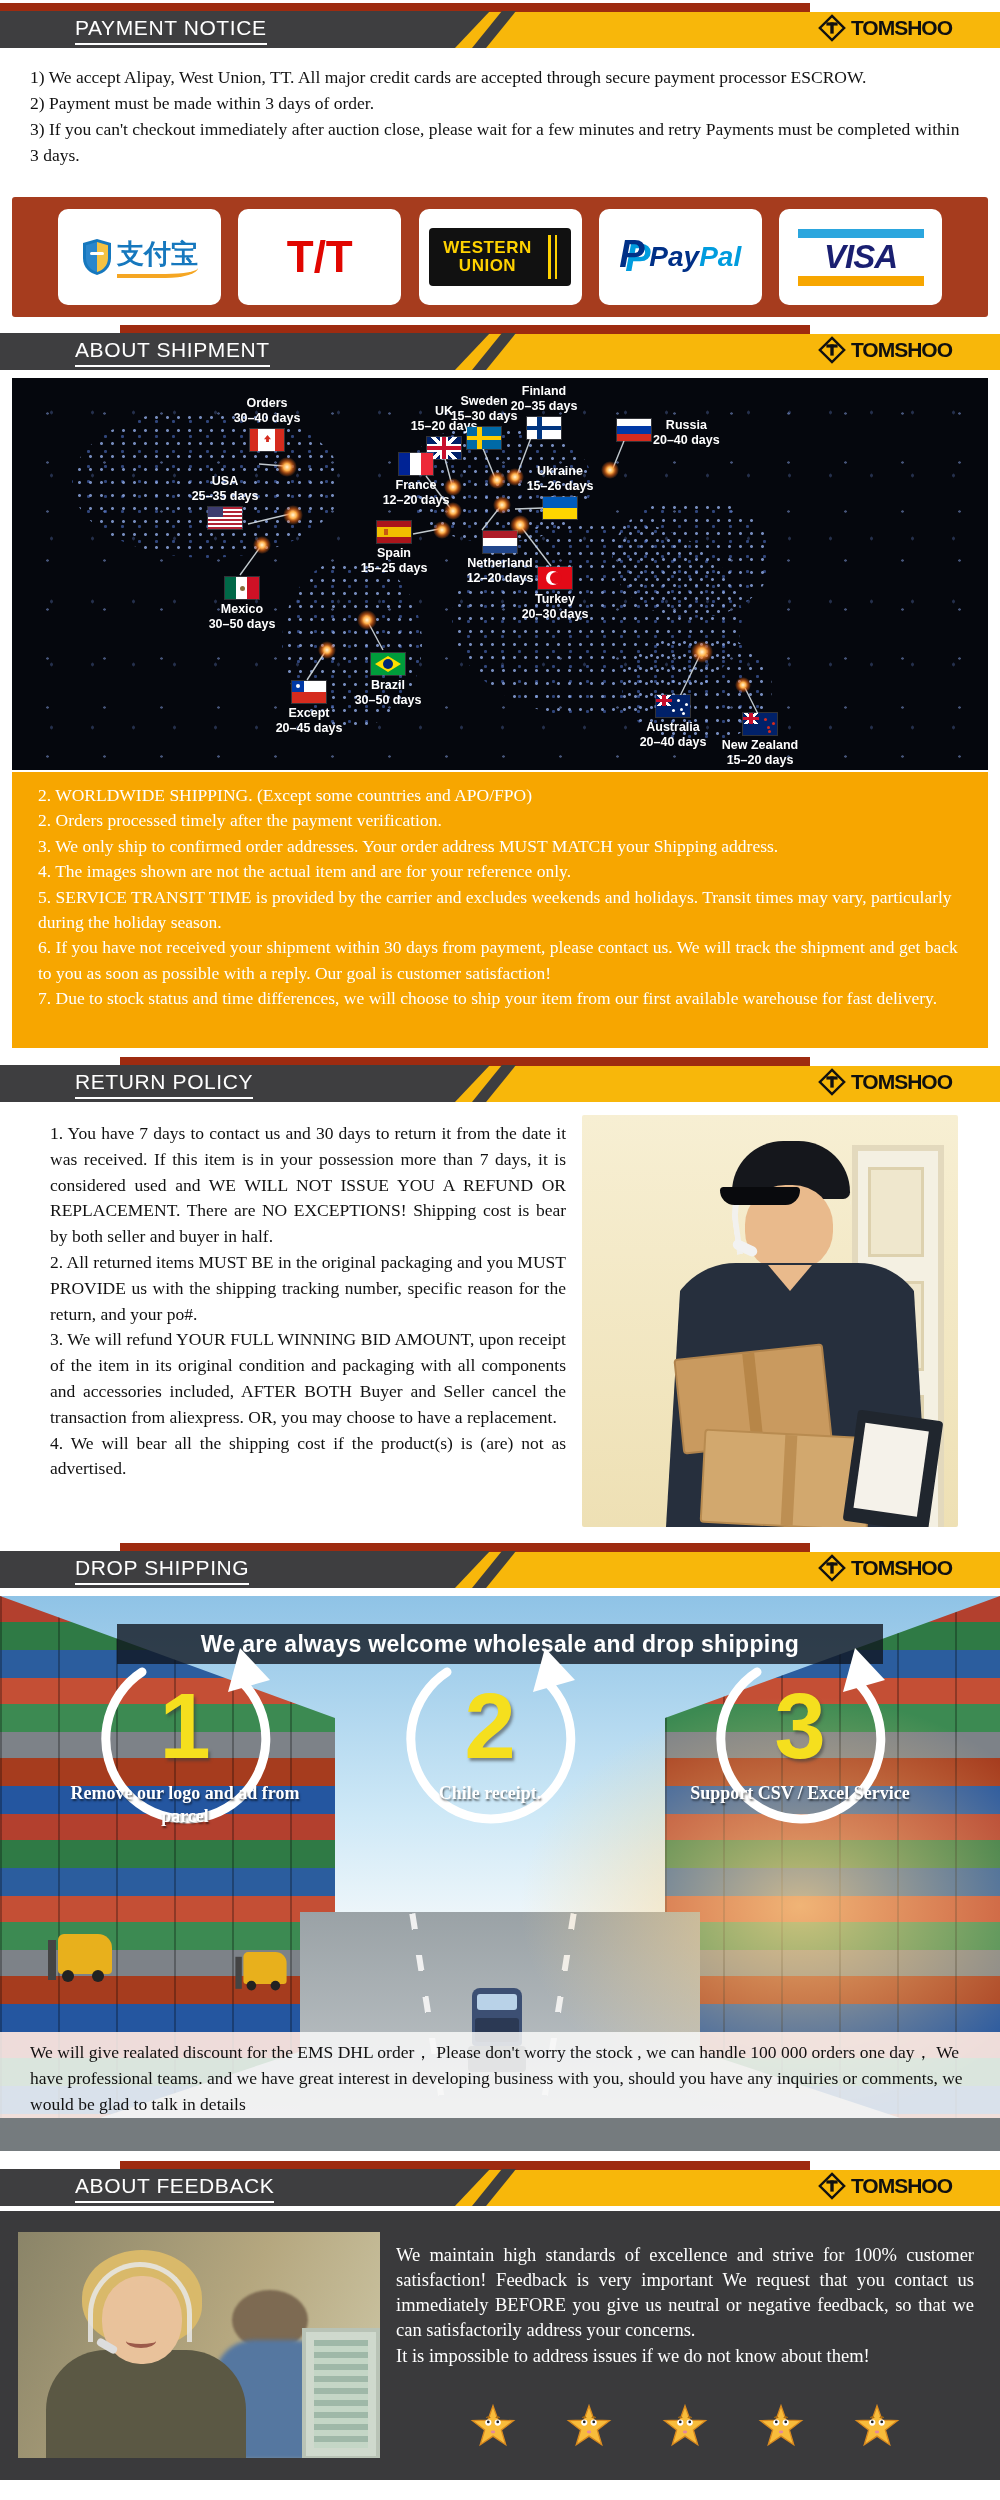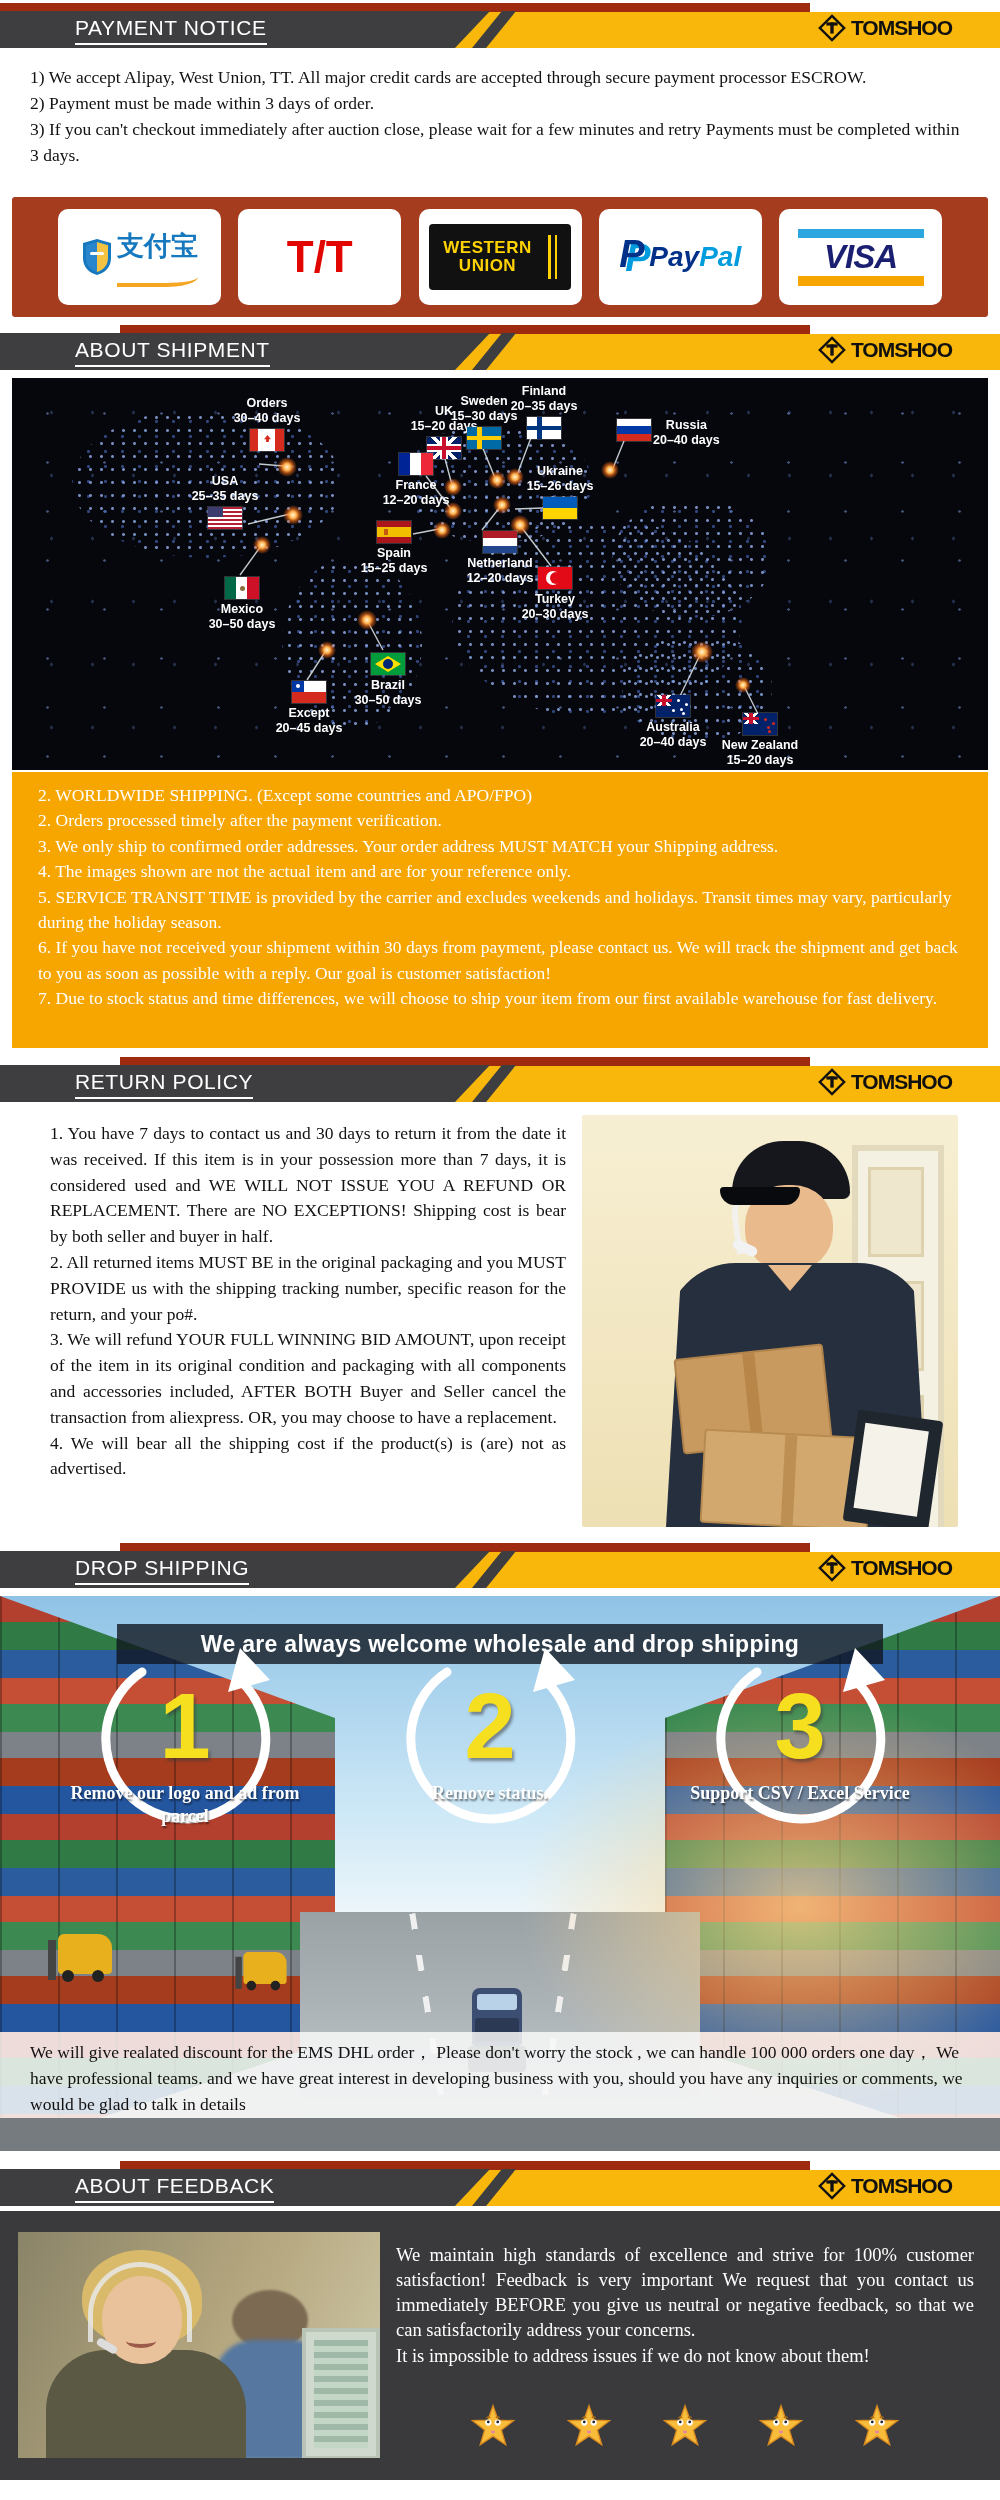--- a/index.html
+++ b/index.html
@@ -34,7 +34,7 @@
     display:flex;align-items:center;justify-content:center;flex-direction:column}
   .alipay-row{display:flex;align-items:center;gap:4px}
   .alipay-cn{font-size:27px;font-weight:700;color:#1678be;border-bottom:4px solid #f5a623;
-    border-radius:0 0 40%/0 0 10px 10px;padding-bottom:19px}
+    border-radius:0 0 40%/0 0 10px 10px;padding-bottom:2px}
   .tt-text{font-size:44px;font-weight:800;color:#e10600}
   .wu-box{width:142px;height:66px;background:#111;border-radius:4px;display:flex;align-items:center;justify-content:center;gap:16px}
   .wu-lines{color:#ffd200;font-weight:800;font-size:17px;line-height:18px;letter-spacing:.5px;text-align:center}

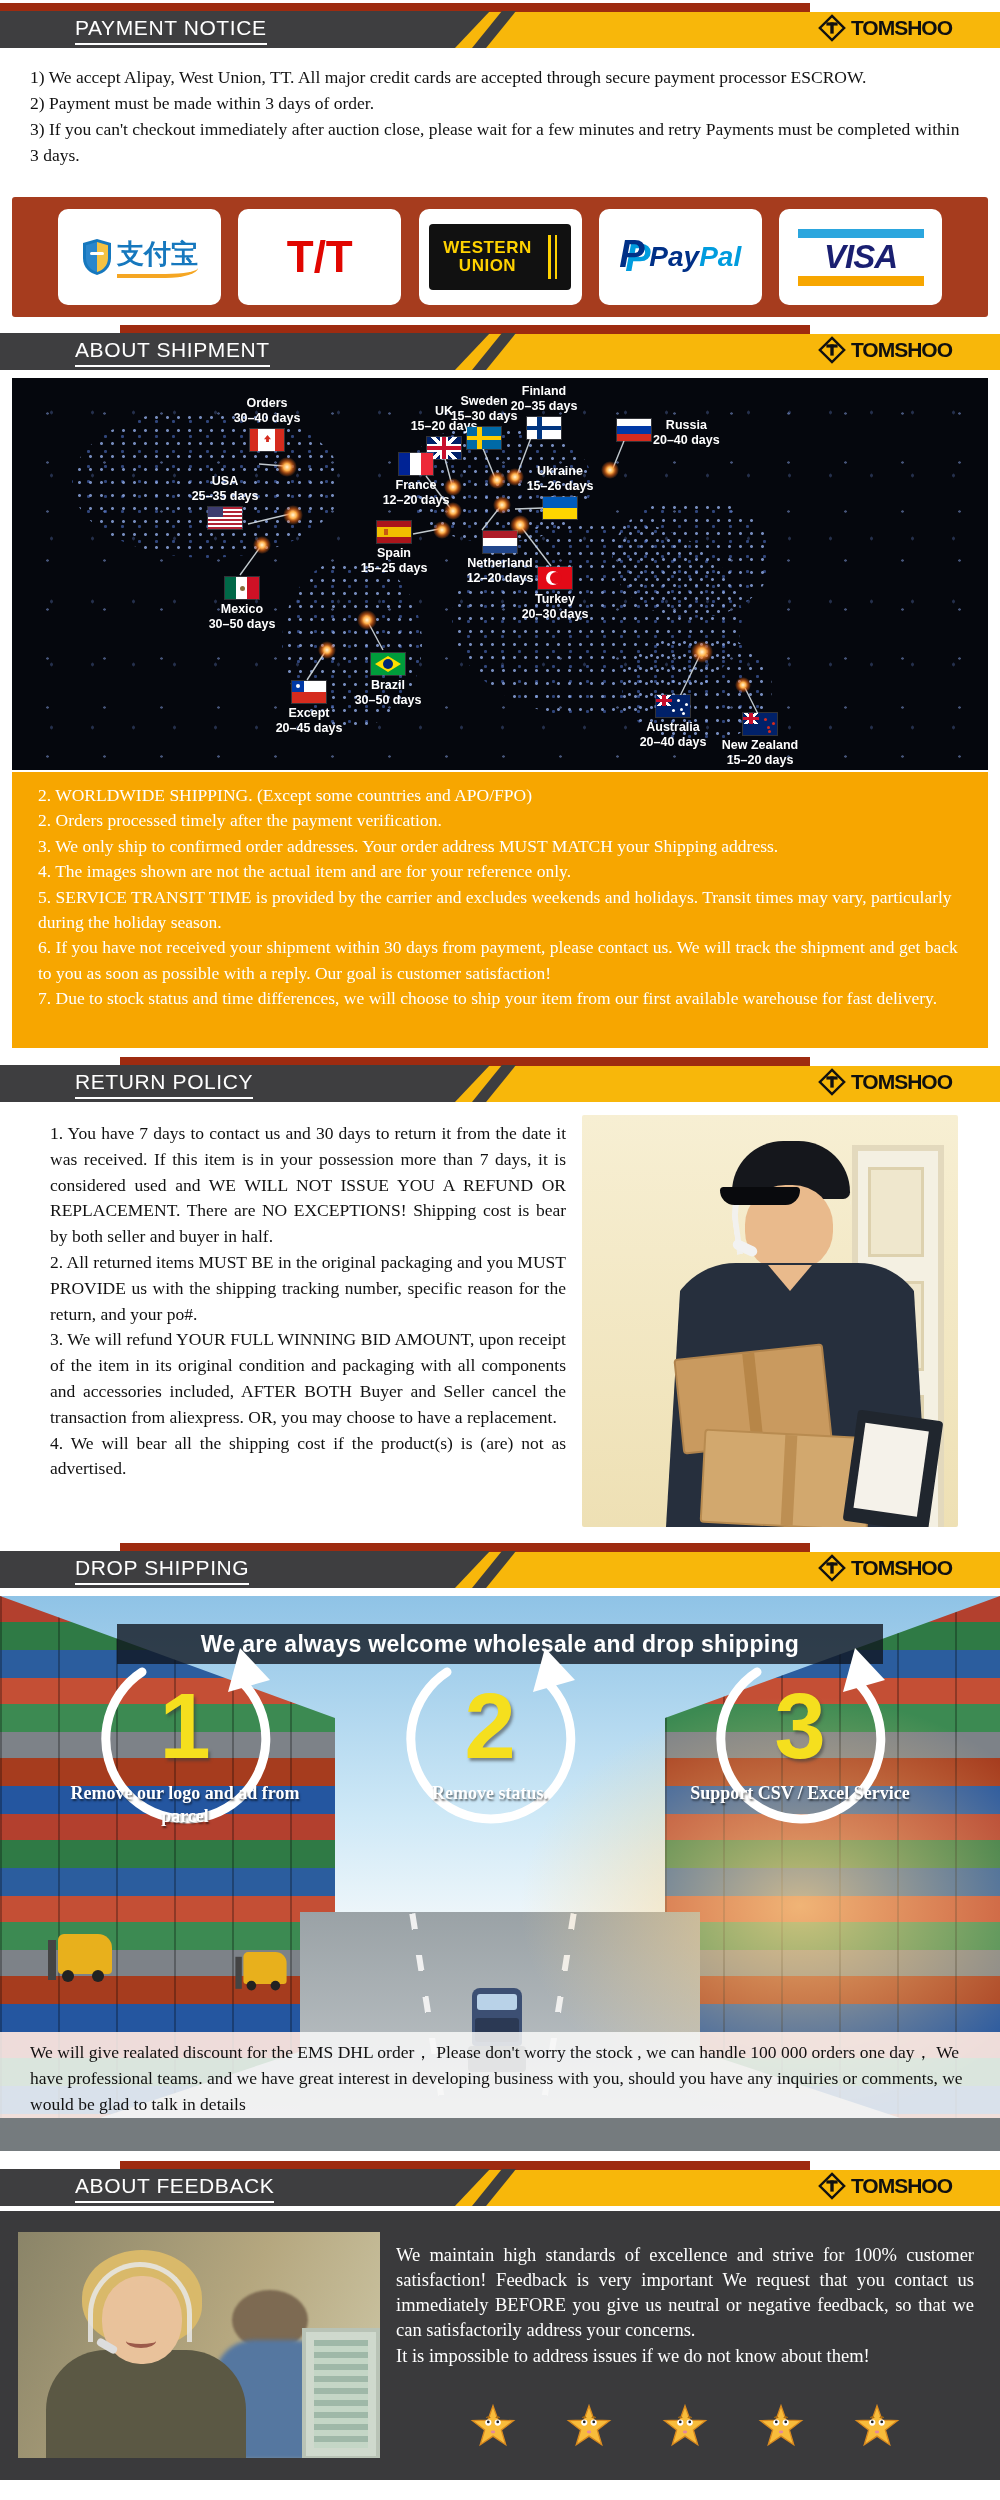--- a/index.html
+++ b/index.html
@@ -36,7 +36,7 @@
   .alipay-cn{font-size:27px;font-weight:700;color:#1678be;border-bottom:4px solid #f5a623;
     border-radius:0 0 40%/0 0 10px 10px;padding-bottom:2px}
   .tt-text{font-size:44px;font-weight:800;color:#e10600}
-  .wu-box{width:142px;height:66px;background:#111;border-radius:4px;display:flex;align-items:center;justify-content:center;gap:16px}
+  .wu-box{width:142px;height:58px;background:#111;border-radius:4px;display:flex;align-items:center;justify-content:center;gap:16px}
   .wu-lines{color:#ffd200;font-weight:800;font-size:17px;line-height:18px;letter-spacing:.5px;text-align:center}
   .wu-bars{width:9px;height:44px;border-left:3px solid #ffd200;border-right:2px solid #ffd200}
   .pp-row{display:flex;align-items:center}

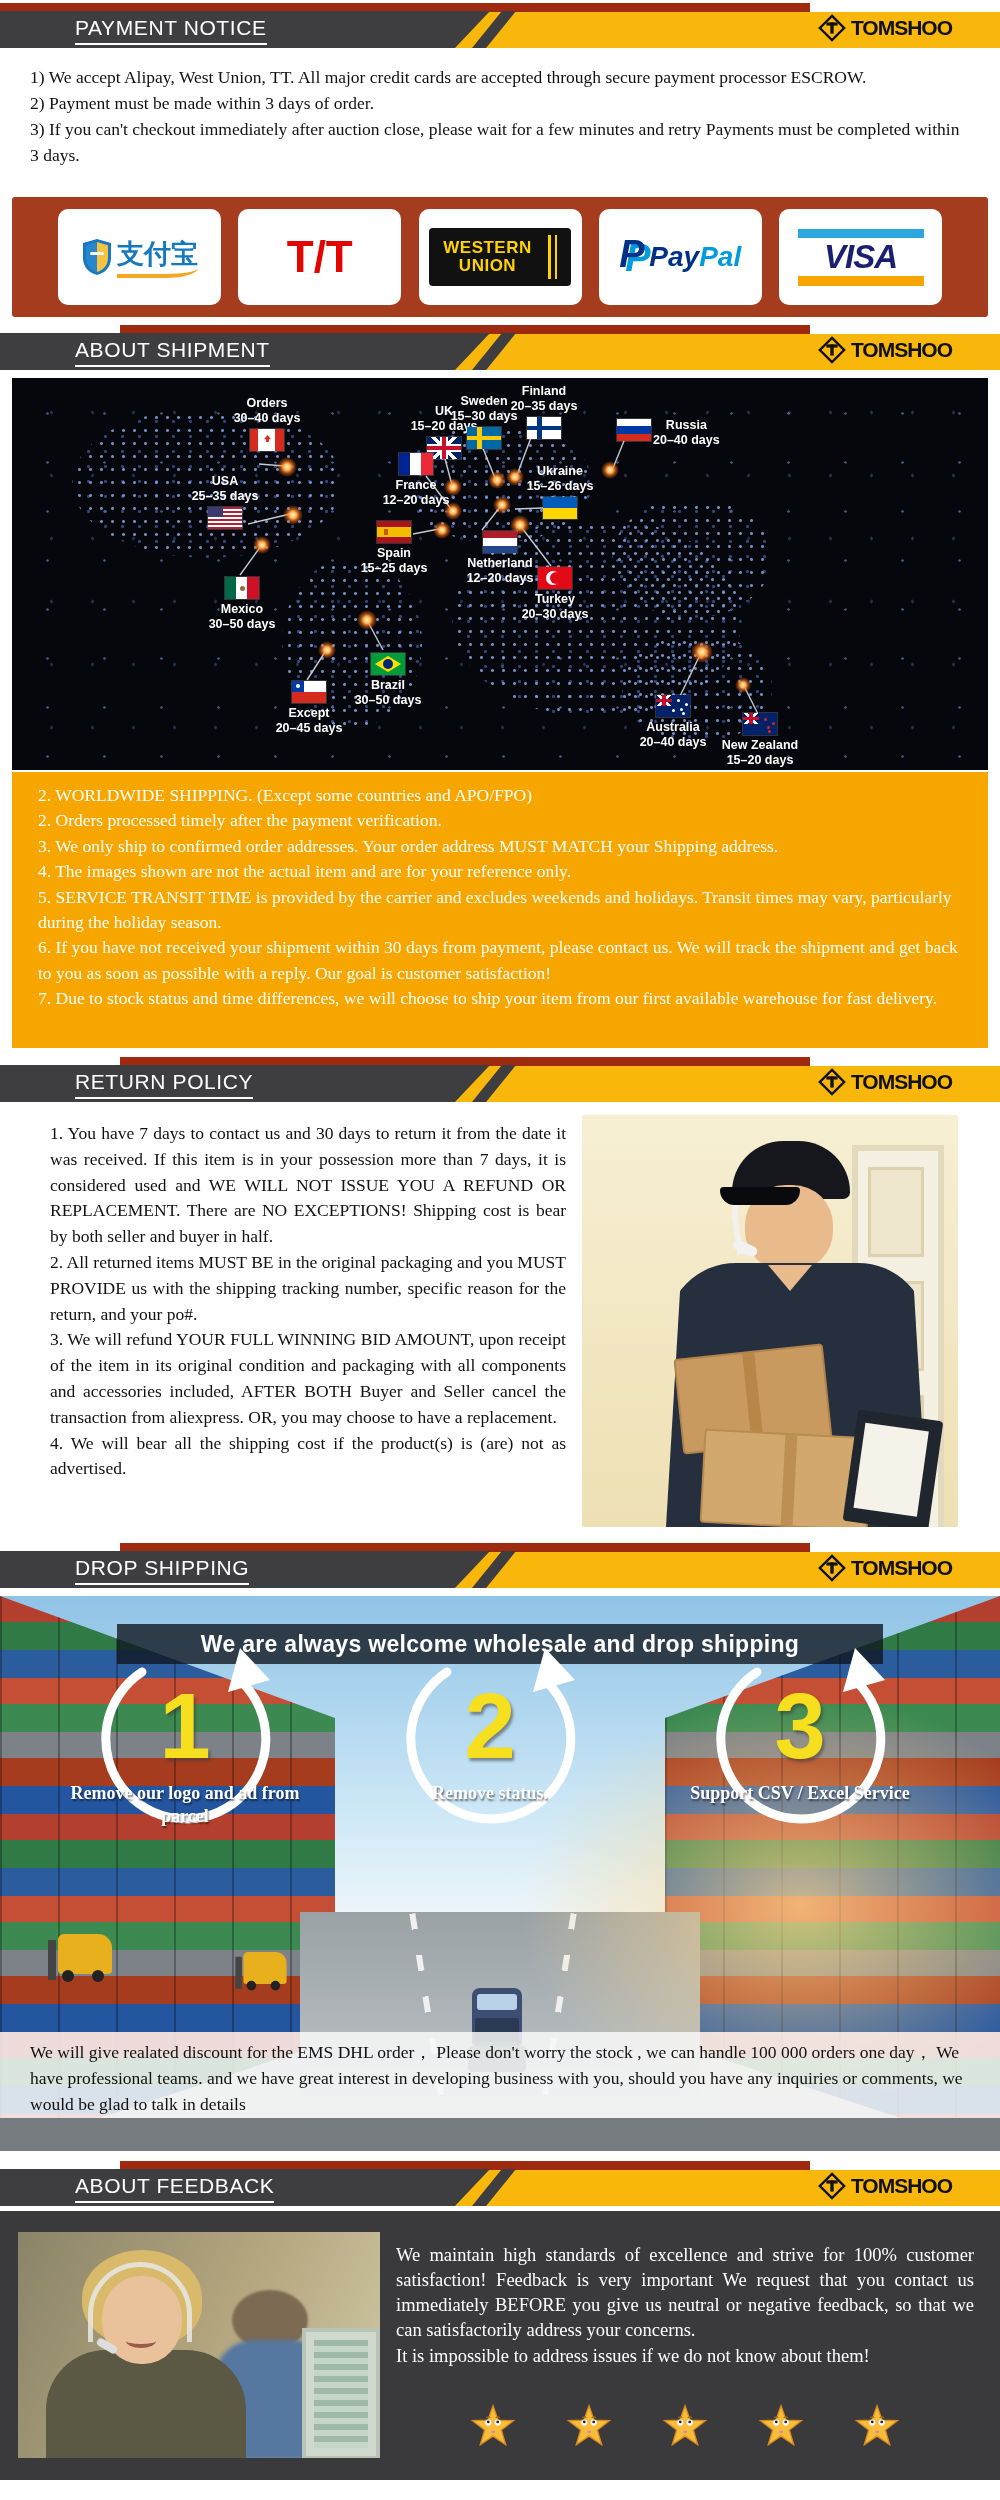--- a/index.html
+++ b/index.html
@@ -564,7 +564,7 @@
         <polygon points="150,6 180,38 138,50" fill="#fff"></polygon>
       </svg>
       <div class="num">2</div>
-      <div class="cap">Remove status.</div>
+      <div class="cap">Chile receipt.</div>
     </div>
     <div class="step" style="left:800px;top:46px">
       <svg class="ring" width="190" height="190" viewBox="0 0 190 190">

